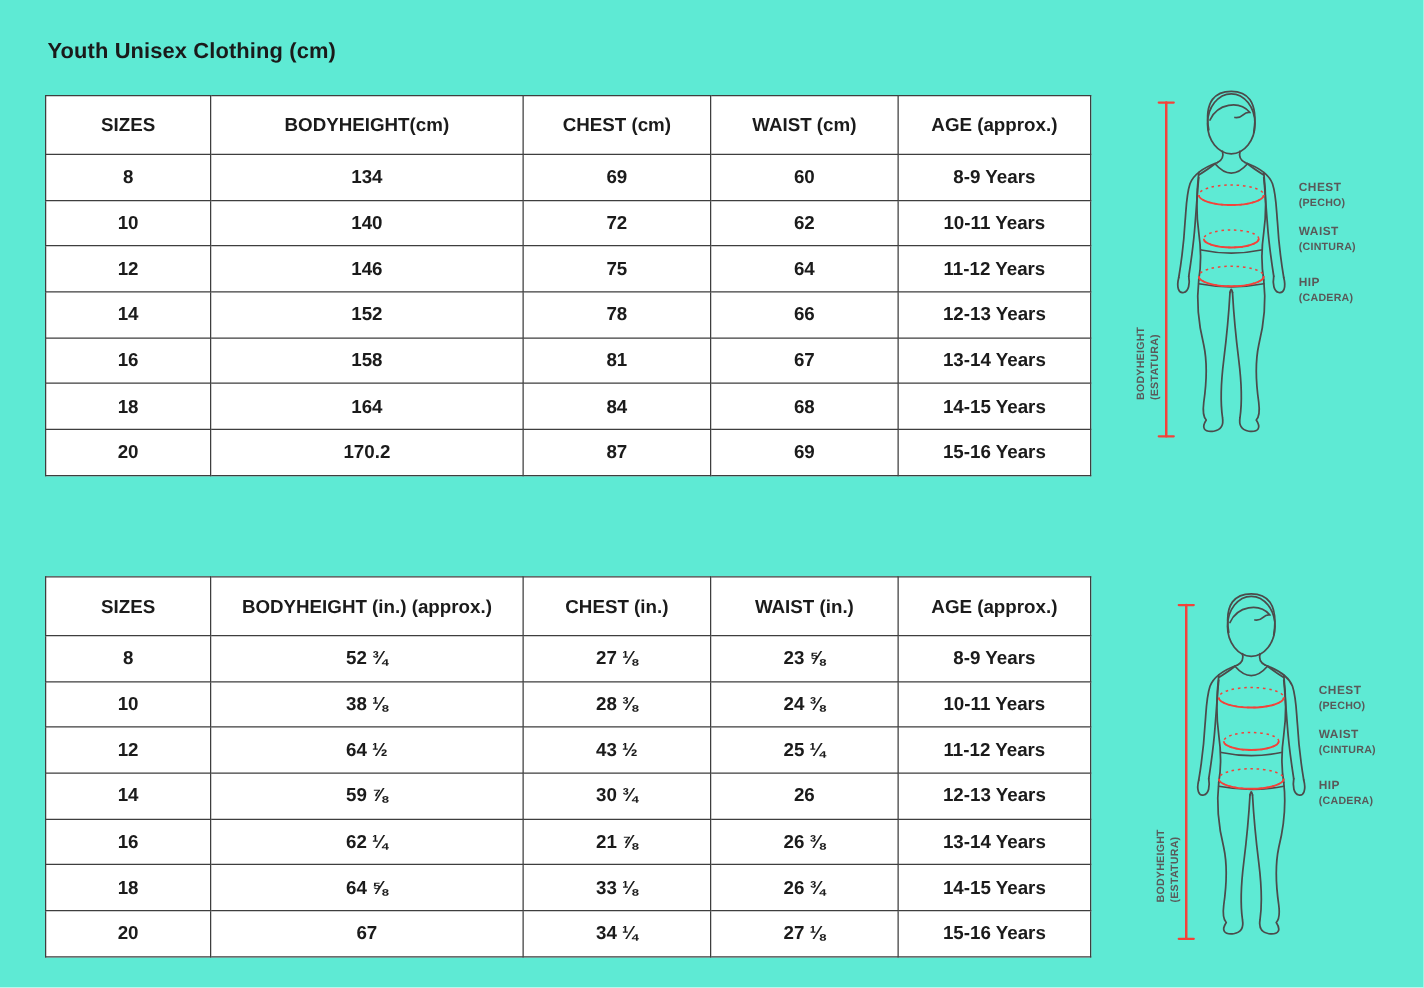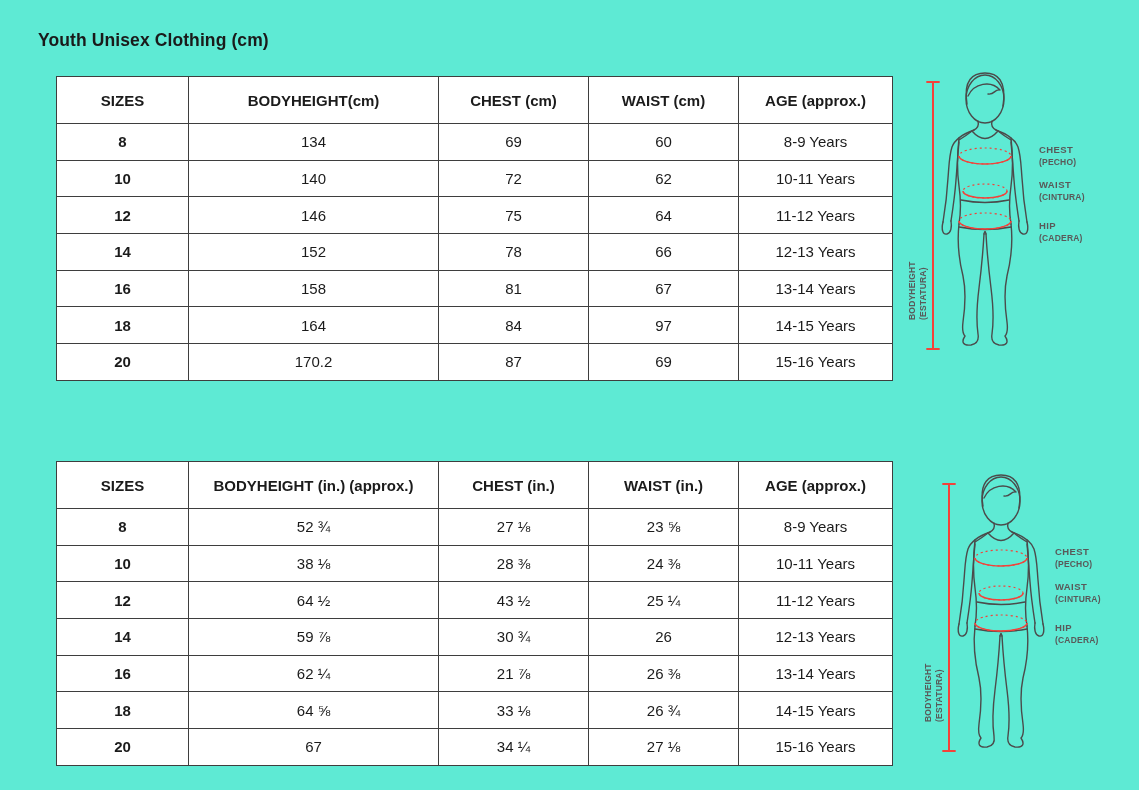--- a/index.html
+++ b/index.html
@@ -8,7 +8,7 @@
   .chart-title{position:absolute;margin:0;font-size:17.5px;font-weight:700;color:#1a1a1a;
                letter-spacing:.1px;}
   .size-table{position:absolute;border-collapse:collapse;table-layout:fixed;width:836px;
-              background:#fff;font-size:15px;color:#1b1b1b;margin-left:20px;}
+              background:#fff;font-size:15px;color:#1b1b1b;}
   .size-table th,.size-table td{border:1px solid #3e3e3e;text-align:center;vertical-align:middle;
               padding:0;overflow:hidden;white-space:nowrap;}
   .size-table thead th{height:46px;font-weight:700;font-size:15px;}

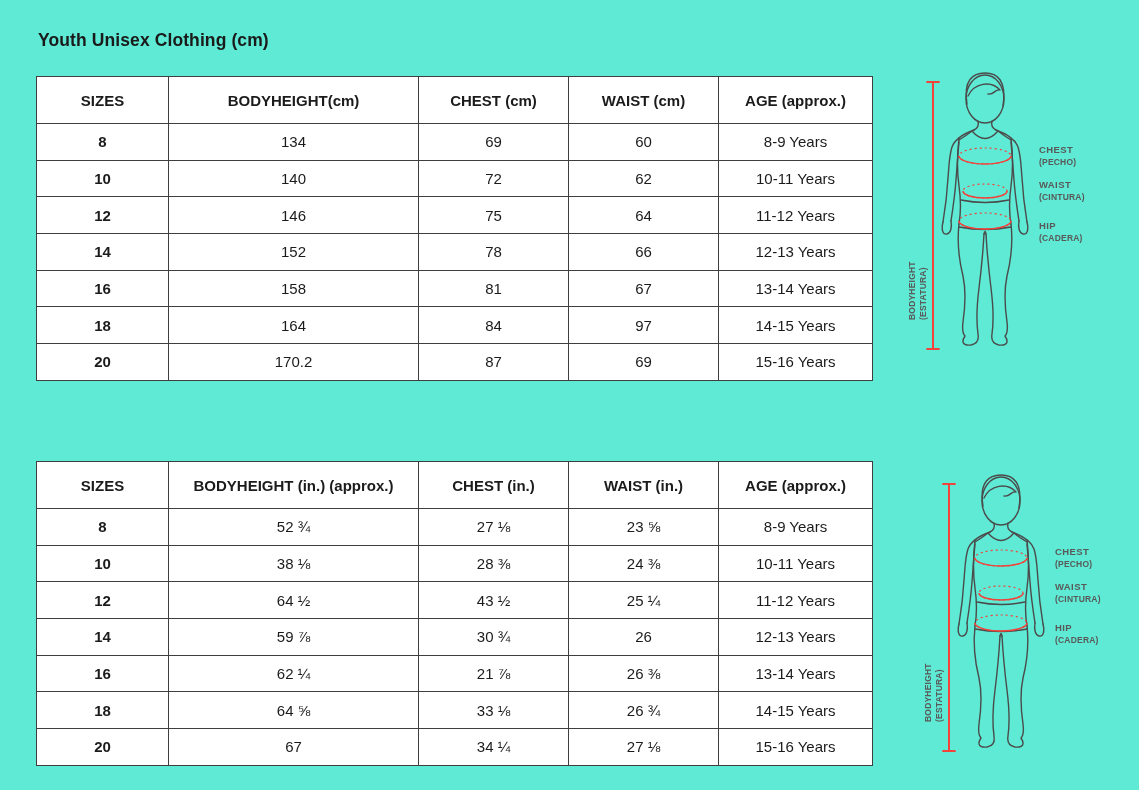--- a/index.html
+++ b/index.html
@@ -12,7 +12,7 @@
   .size-table th,.size-table td{border:1px solid #3e3e3e;text-align:center;vertical-align:middle;
               padding:0;overflow:hidden;white-space:nowrap;}
   .size-table thead th{height:46px;font-weight:700;font-size:15px;}
-  .size-table tbody td{height:35.7px;font-weight:400;}
+  .size-table tbody td{height:35.7px;font-weight:700;}
   .size-table tbody th{height:35.7px;font-weight:700;}
   .fig{position:absolute;width:230px;height:290px;}
   .fig text{font-family:"Liberation Sans",sans-serif;fill:#595959;}

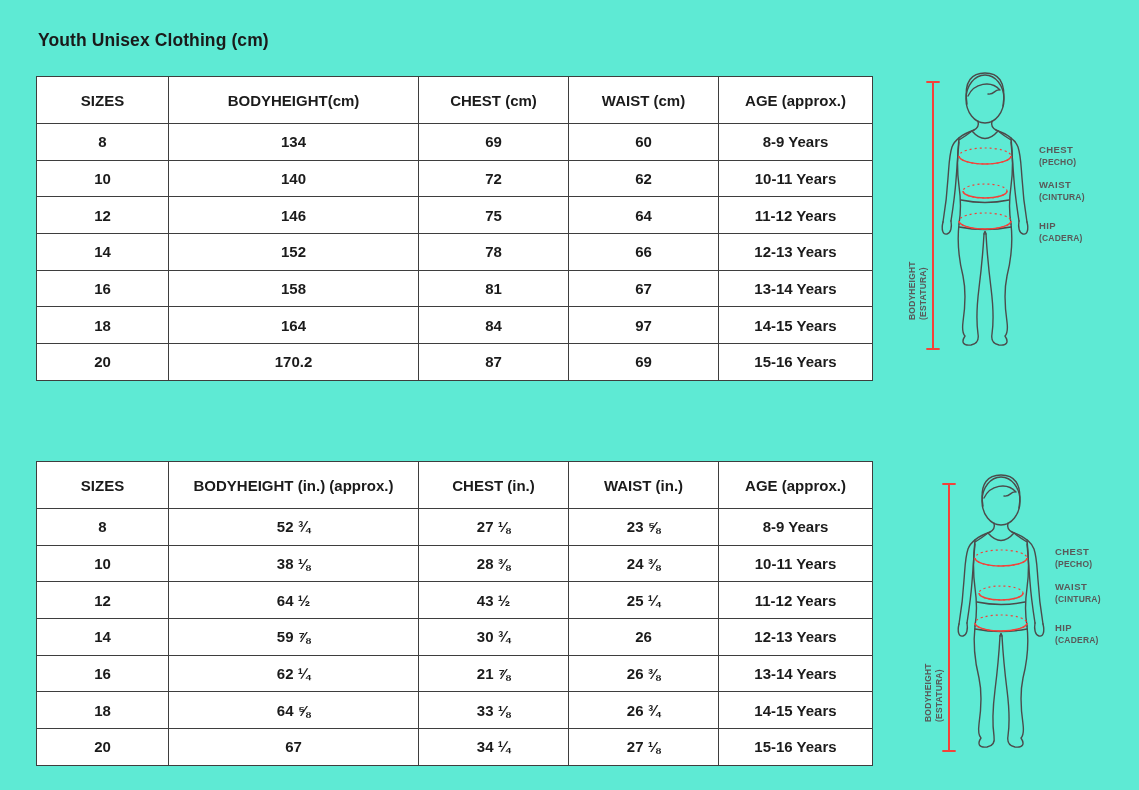--- a/index.html
+++ b/index.html
@@ -83,7 +83,7 @@
           <th>18</th>
           <td>164</td>
           <td>84</td>
-          <td>97</td>
+          <td>68</td>
           <td>14-15 Years</td>
         </tr>
         <tr>

